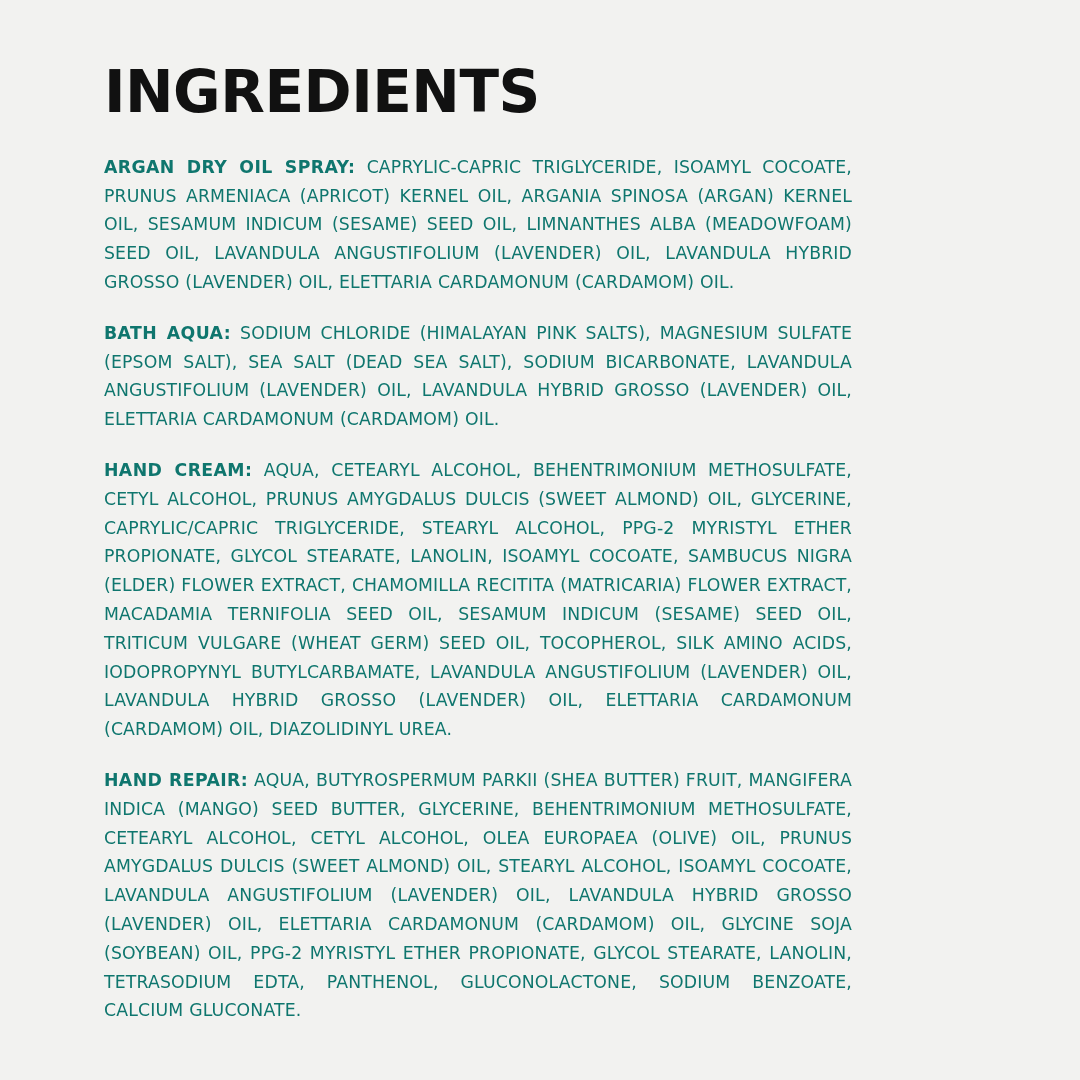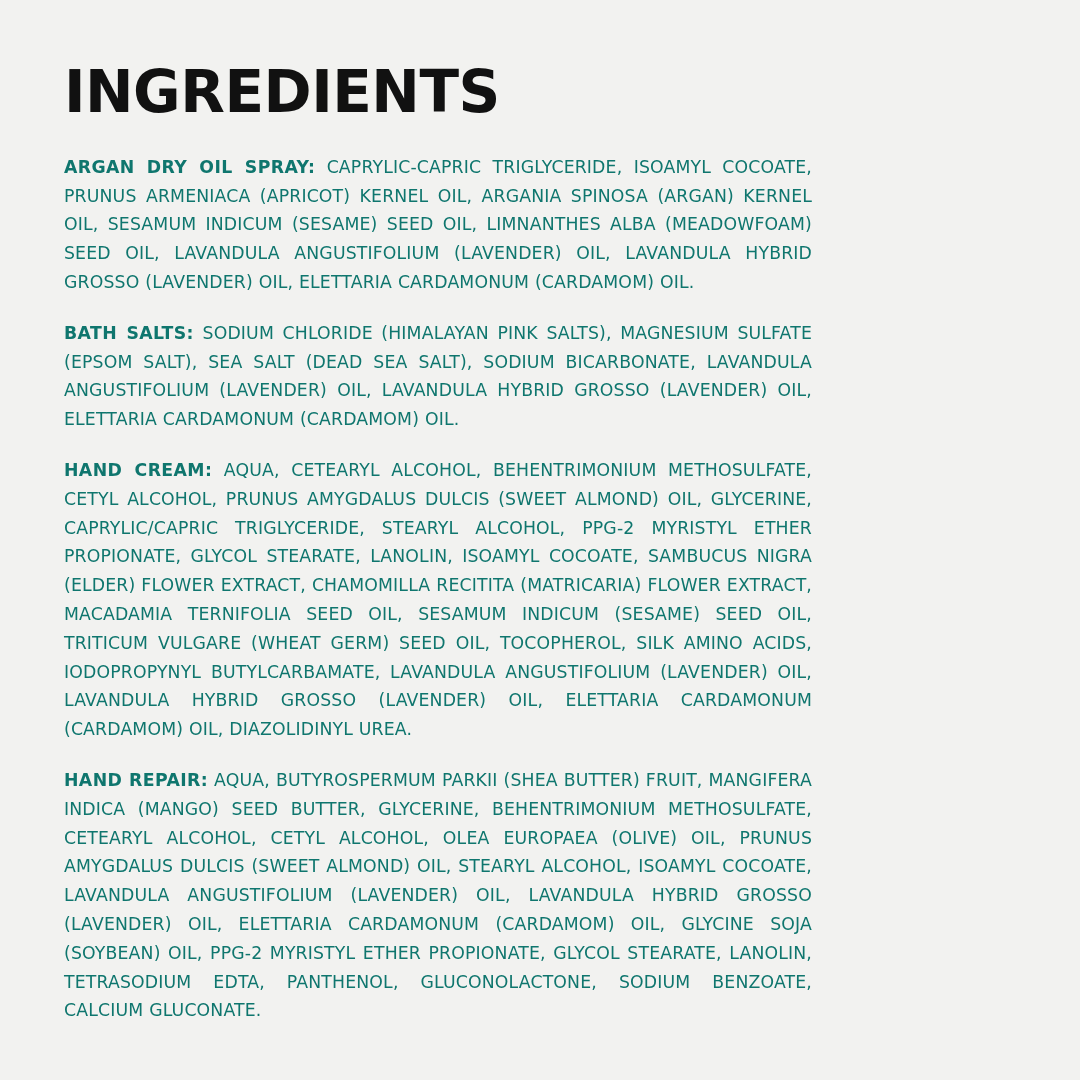--- a/index.html
+++ b/index.html
@@ -20,6 +20,7 @@
     height: 1080px;
     padding: 62px 64px 40px 64px;
     background: #f2f2f0;
+    margin-left: 40px;
   }
   .title {
     font-size: 58px;

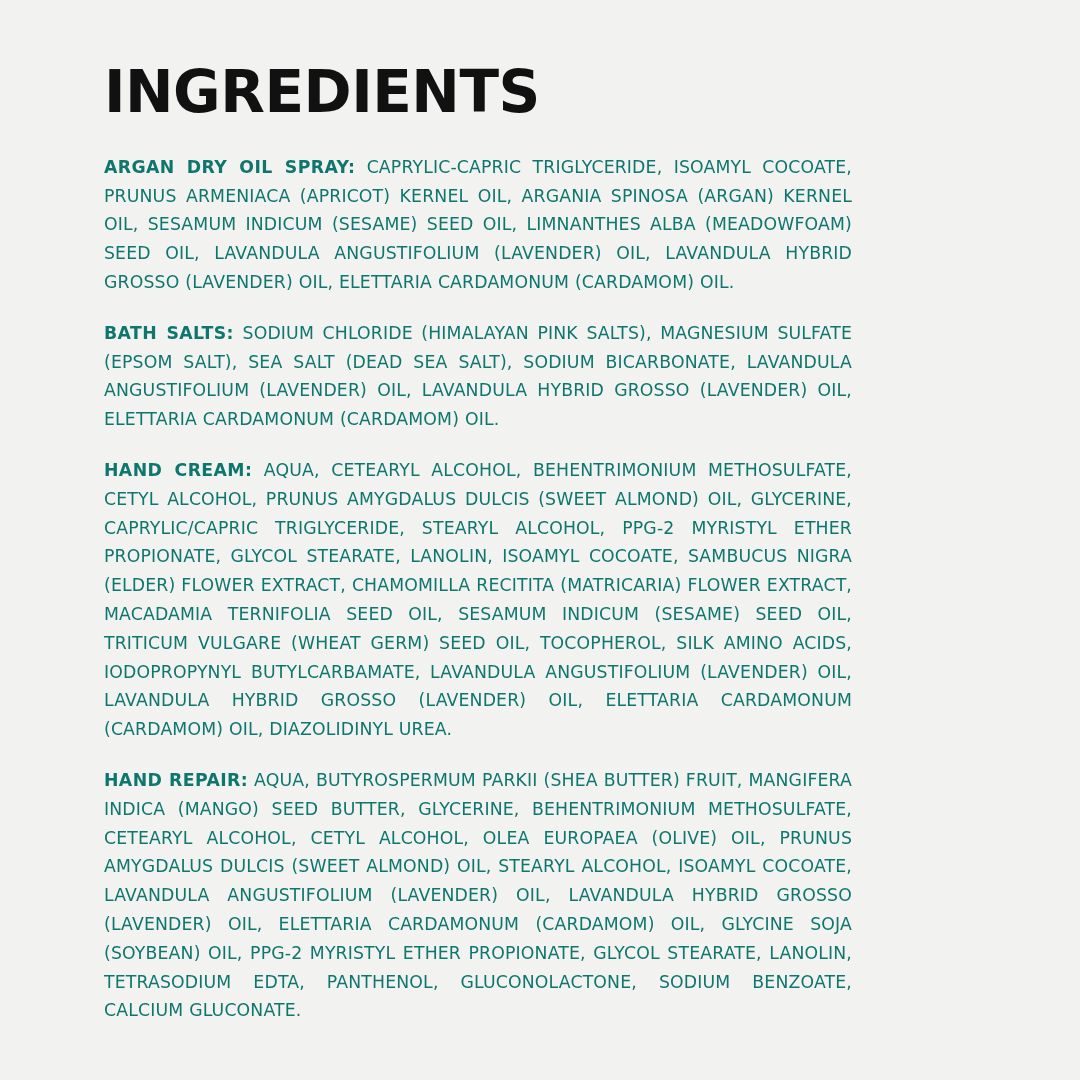--- a/index.html
+++ b/index.html
@@ -66,7 +66,7 @@
   </div>
 
   <div class="section">
-    <p class="body-text"><span class="label">BATH SALTS:</span><span class="ingredients"> SODIUM CHLORIDE (HIMALAYAN PINK SALTS), MAGNESIUM SULFATE (EPSOM SALT), SEA SALT (DEAD SEA SALT), SODIUM BICARBONATE, LAVANDULA ANGUSTIFOLIUM (LAVENDER) OIL, LAVANDULA HYBRID GROSSO (LAVENDER) OIL, ELETTARIA CARDAMONUM (CARDAMOM) OIL.</span></p>
+    <p class="body-text"><span class="label">BATH AQUA:</span><span class="ingredients"> SODIUM CHLORIDE (HIMALAYAN PINK SALTS), MAGNESIUM SULFATE (EPSOM SALT), SEA SALT (DEAD SEA SALT), SODIUM BICARBONATE, LAVANDULA ANGUSTIFOLIUM (LAVENDER) OIL, LAVANDULA HYBRID GROSSO (LAVENDER) OIL, ELETTARIA CARDAMONUM (CARDAMOM) OIL.</span></p>
   </div>
 
   <div class="section">

